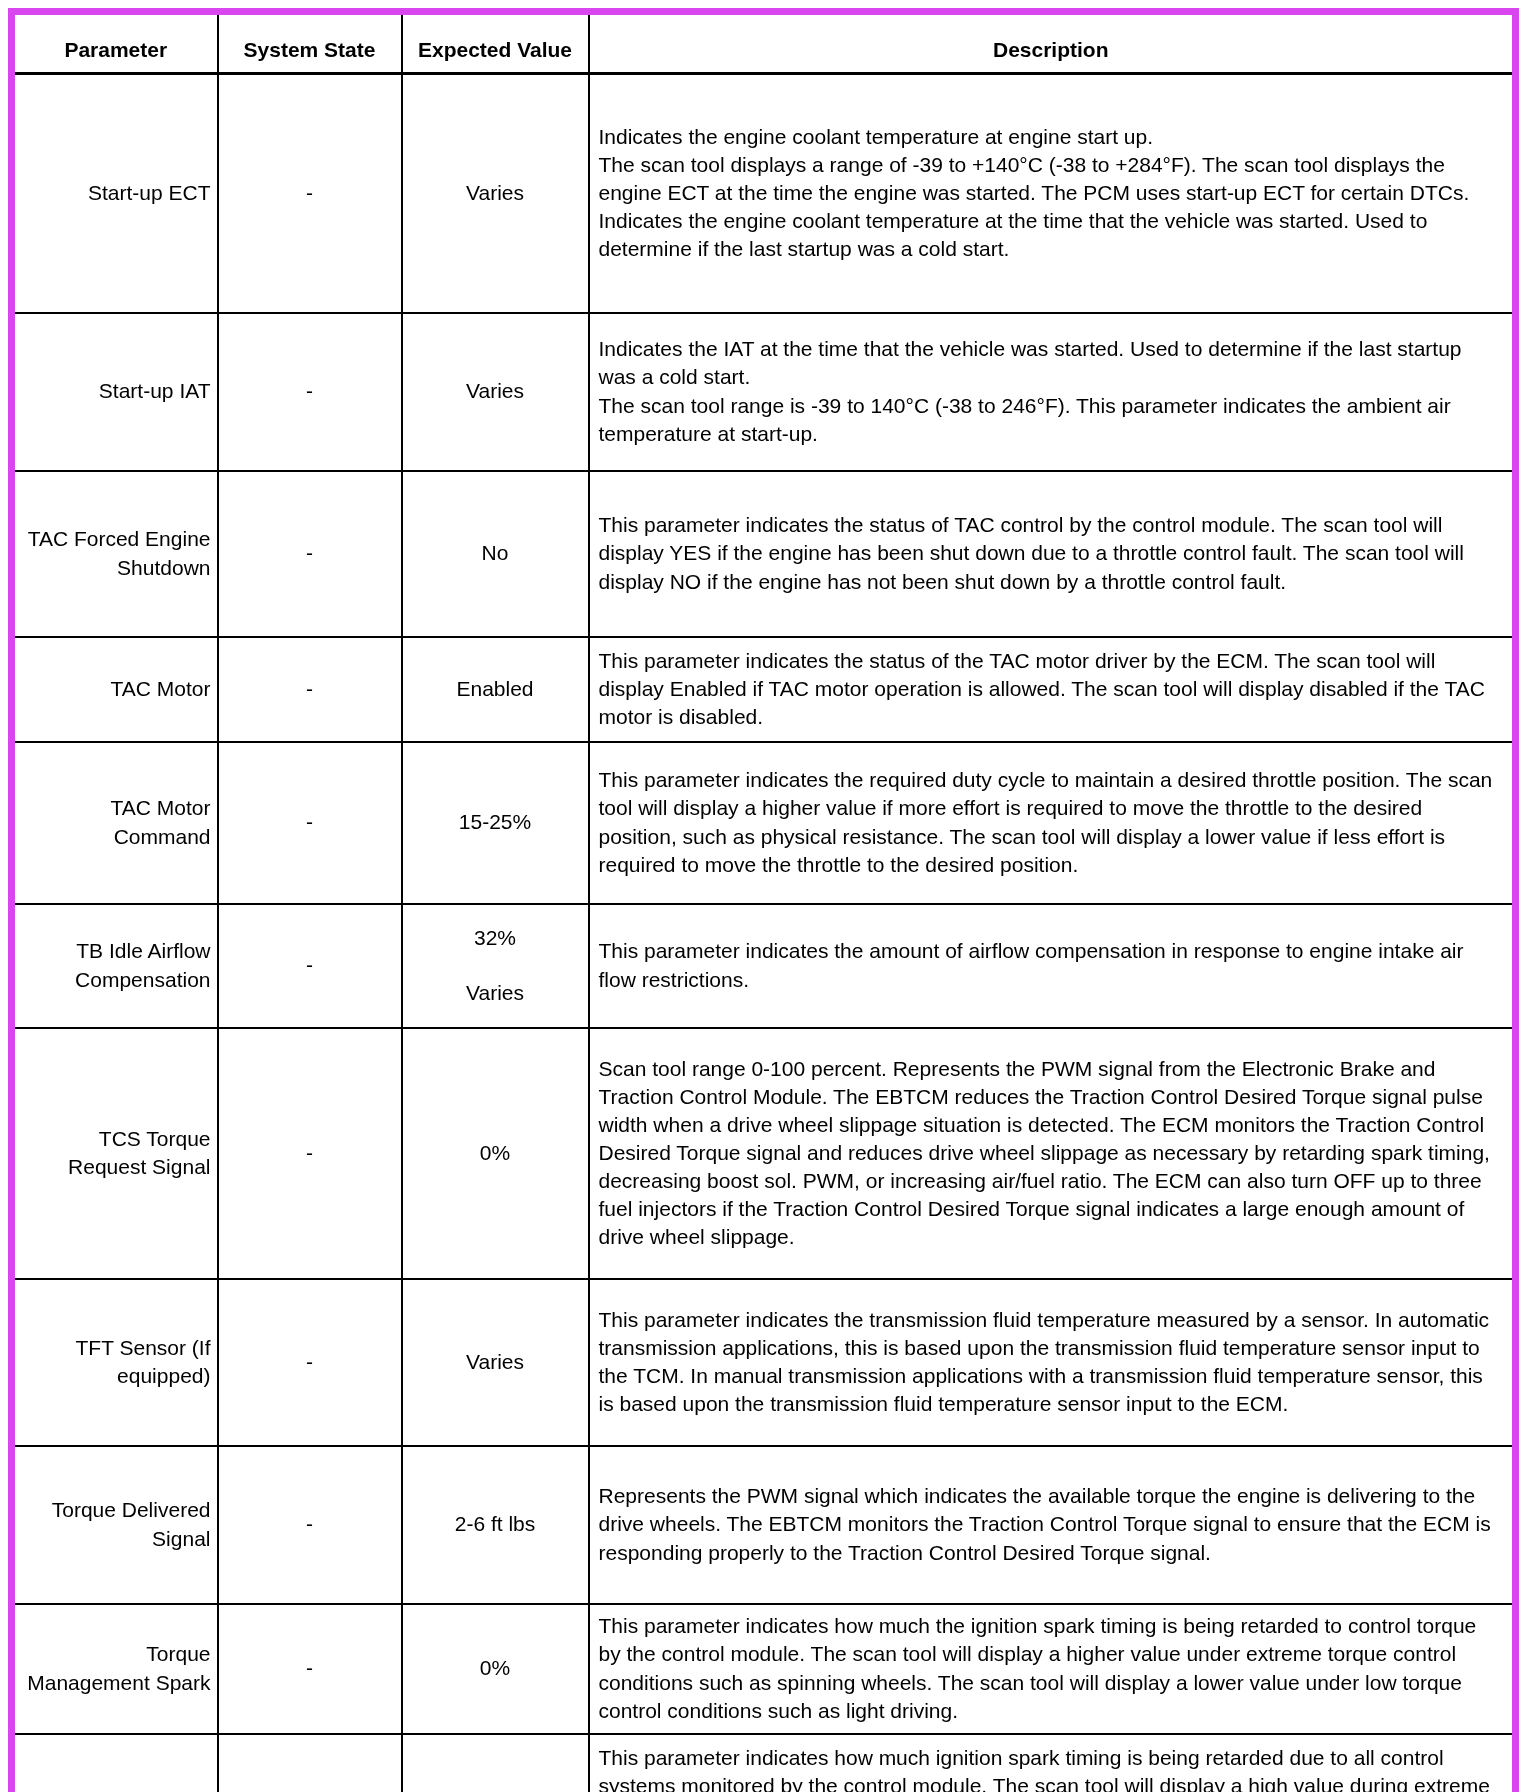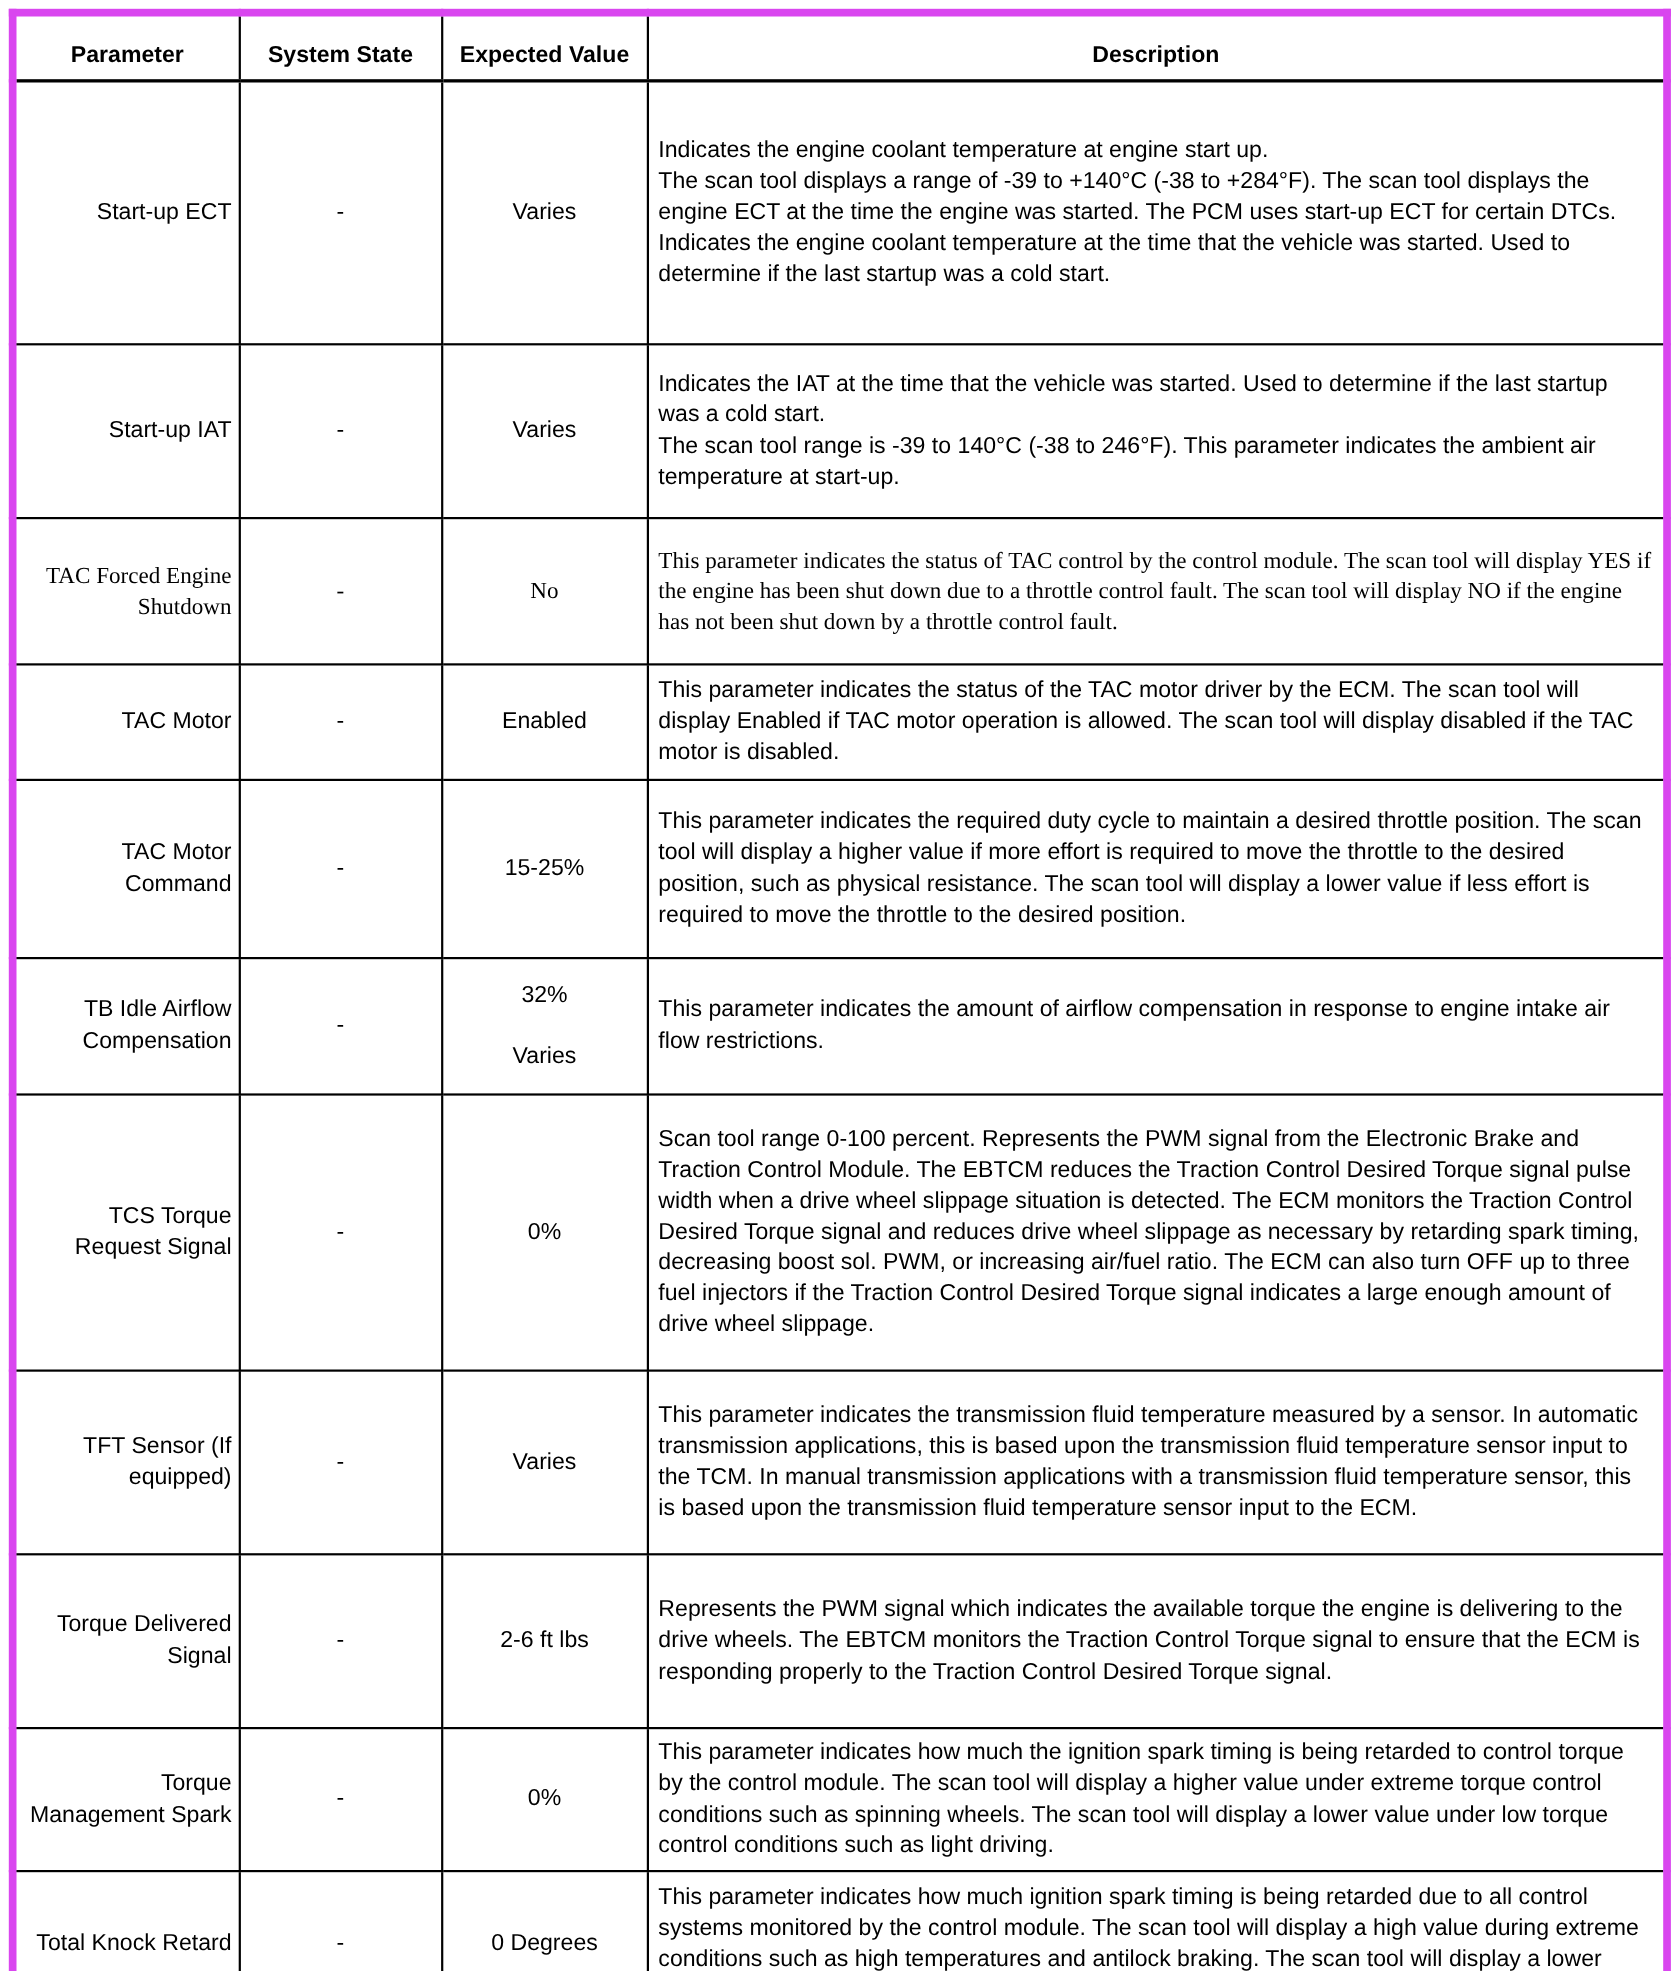--- a/index.html
+++ b/index.html
@@ -78,7 +78,7 @@
   
   tbody tr:nth-child(1)  { height: 239px; }
   tbody tr:nth-child(2)  { height: 158px; }
-  tbody tr:nth-child(3)  { height: 133px; font-family: Liberation Serif, serif; }
+  tbody tr:nth-child(3)  { height: 166px; }
   tbody tr:nth-child(4)  { height: 105px; }
   tbody tr:nth-child(5)  { height: 162px; }
   tbody tr:nth-child(6)  { height: 124px;  }

